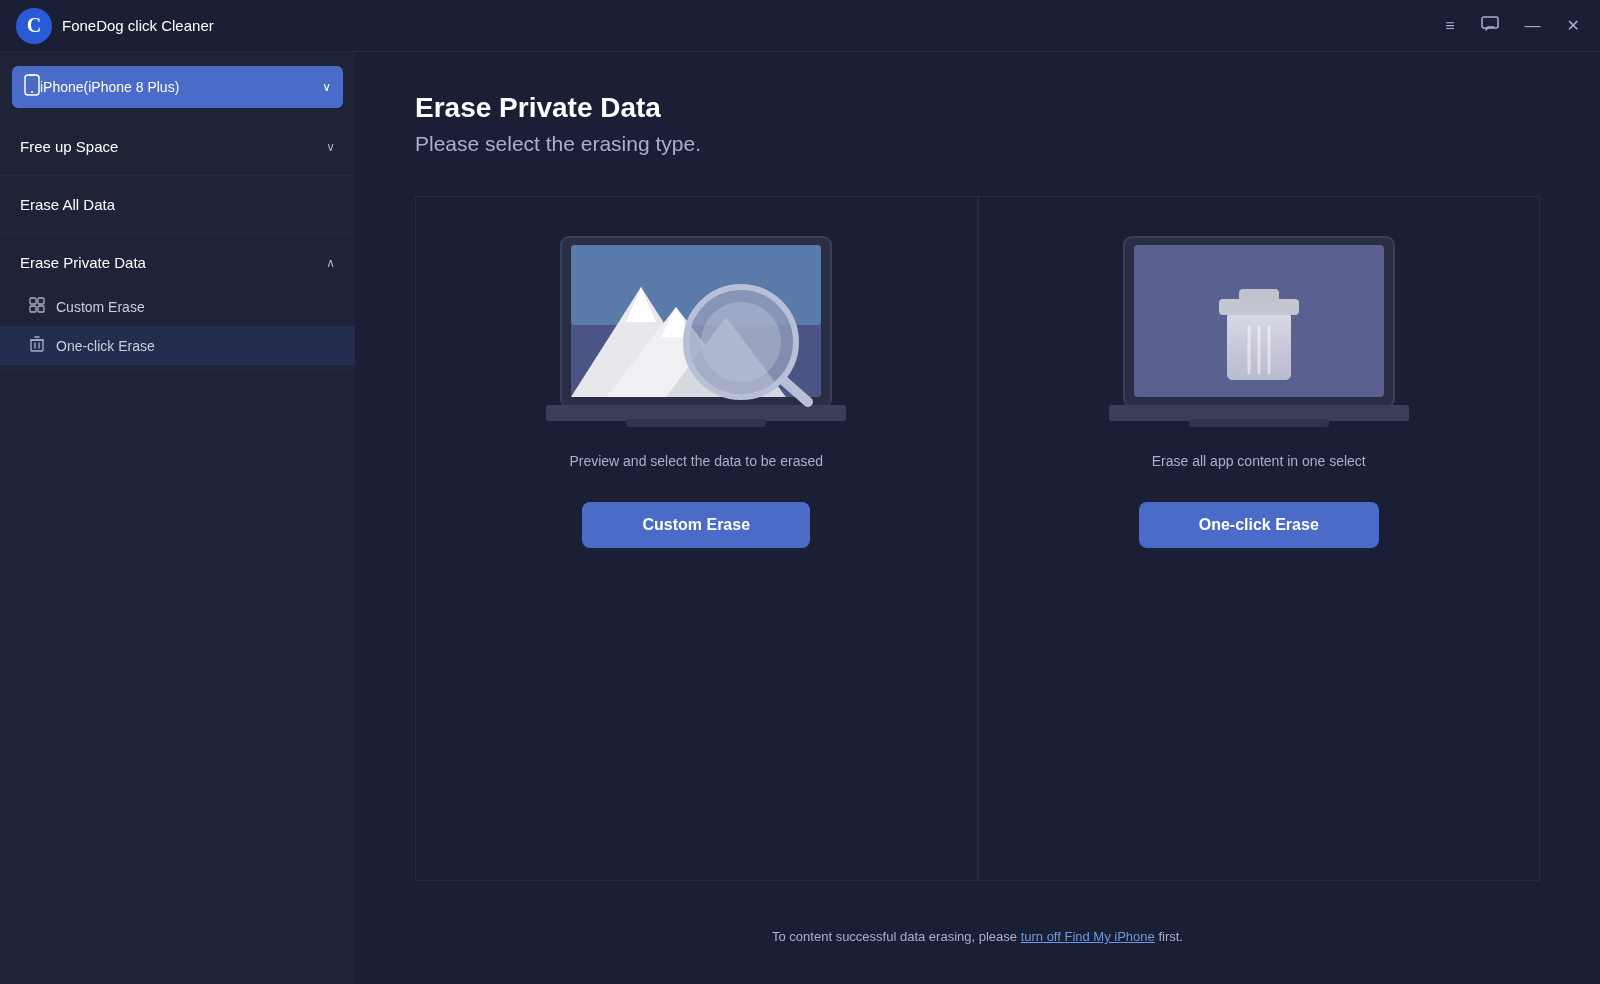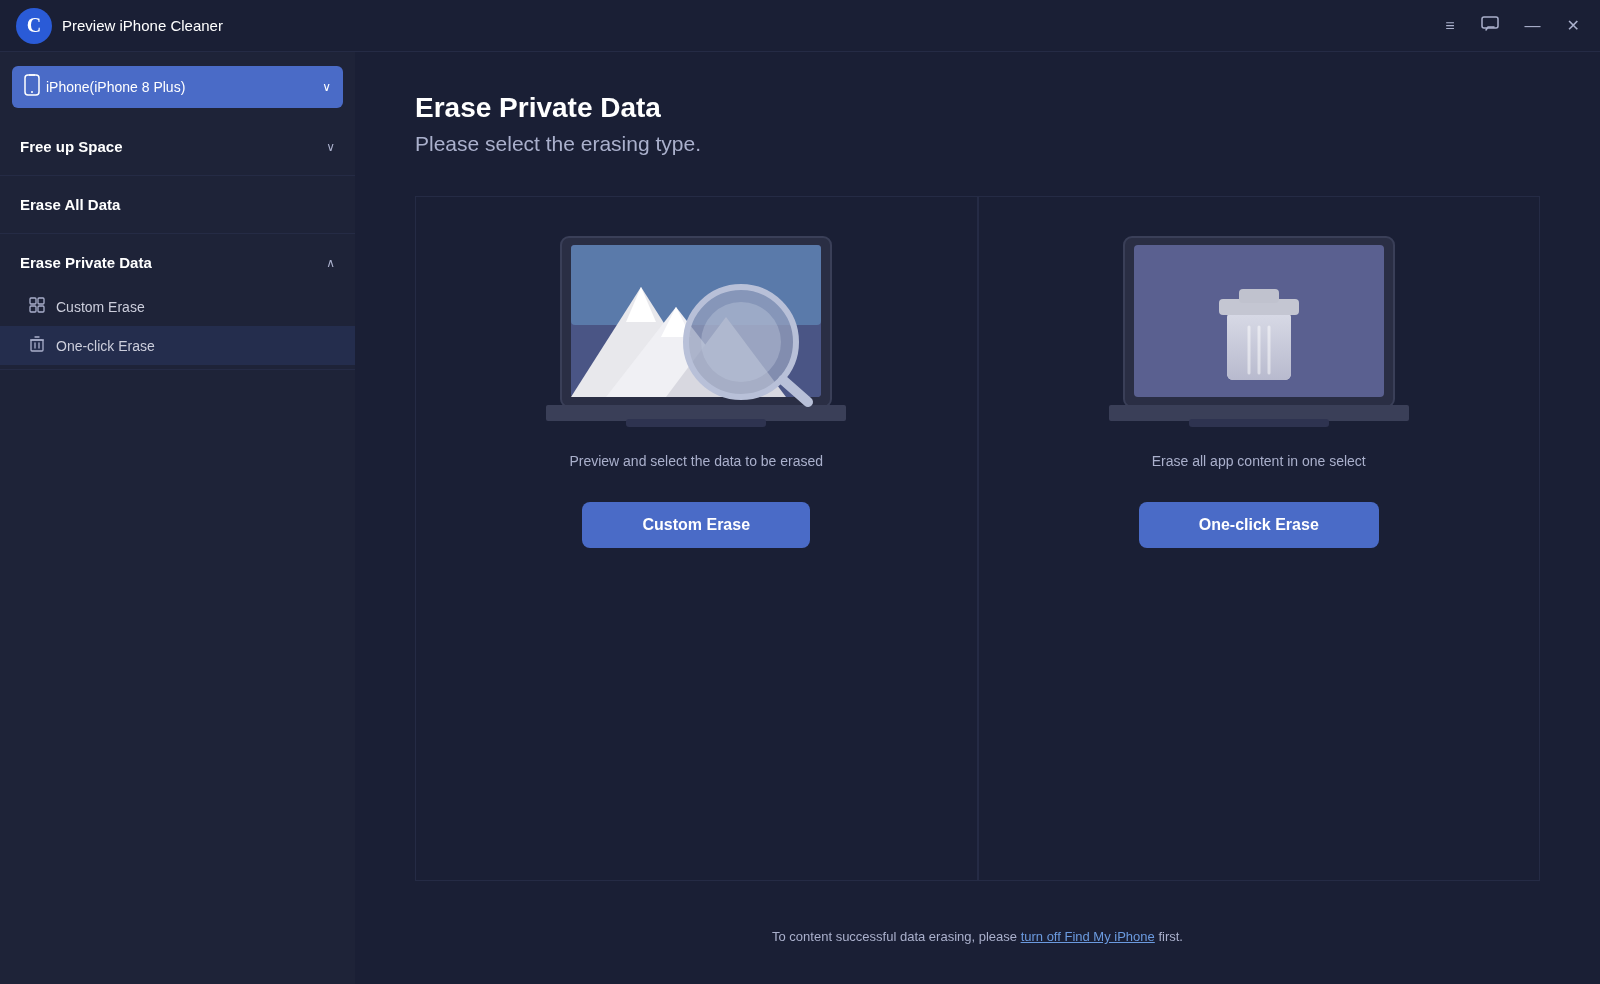--- a/index.html
+++ b/index.html
@@ -231,7 +231,7 @@
     <circle cx="18" cy="18" r="18" fill="#2a5bd7"></circle>
     <text x="18" y="24" text-anchor="middle" font-size="20" font-weight="700" fill="white" font-family="serif">C</text>
   </svg>
-  <span class="titlebar-title">Preview iPhone Cleaner</span>
+  <span class="titlebar-title">FoneDog click Cleaner</span>
   <div class="titlebar-controls">
     <button class="titlebar-btn">≡</button>
     <button class="titlebar-btn">

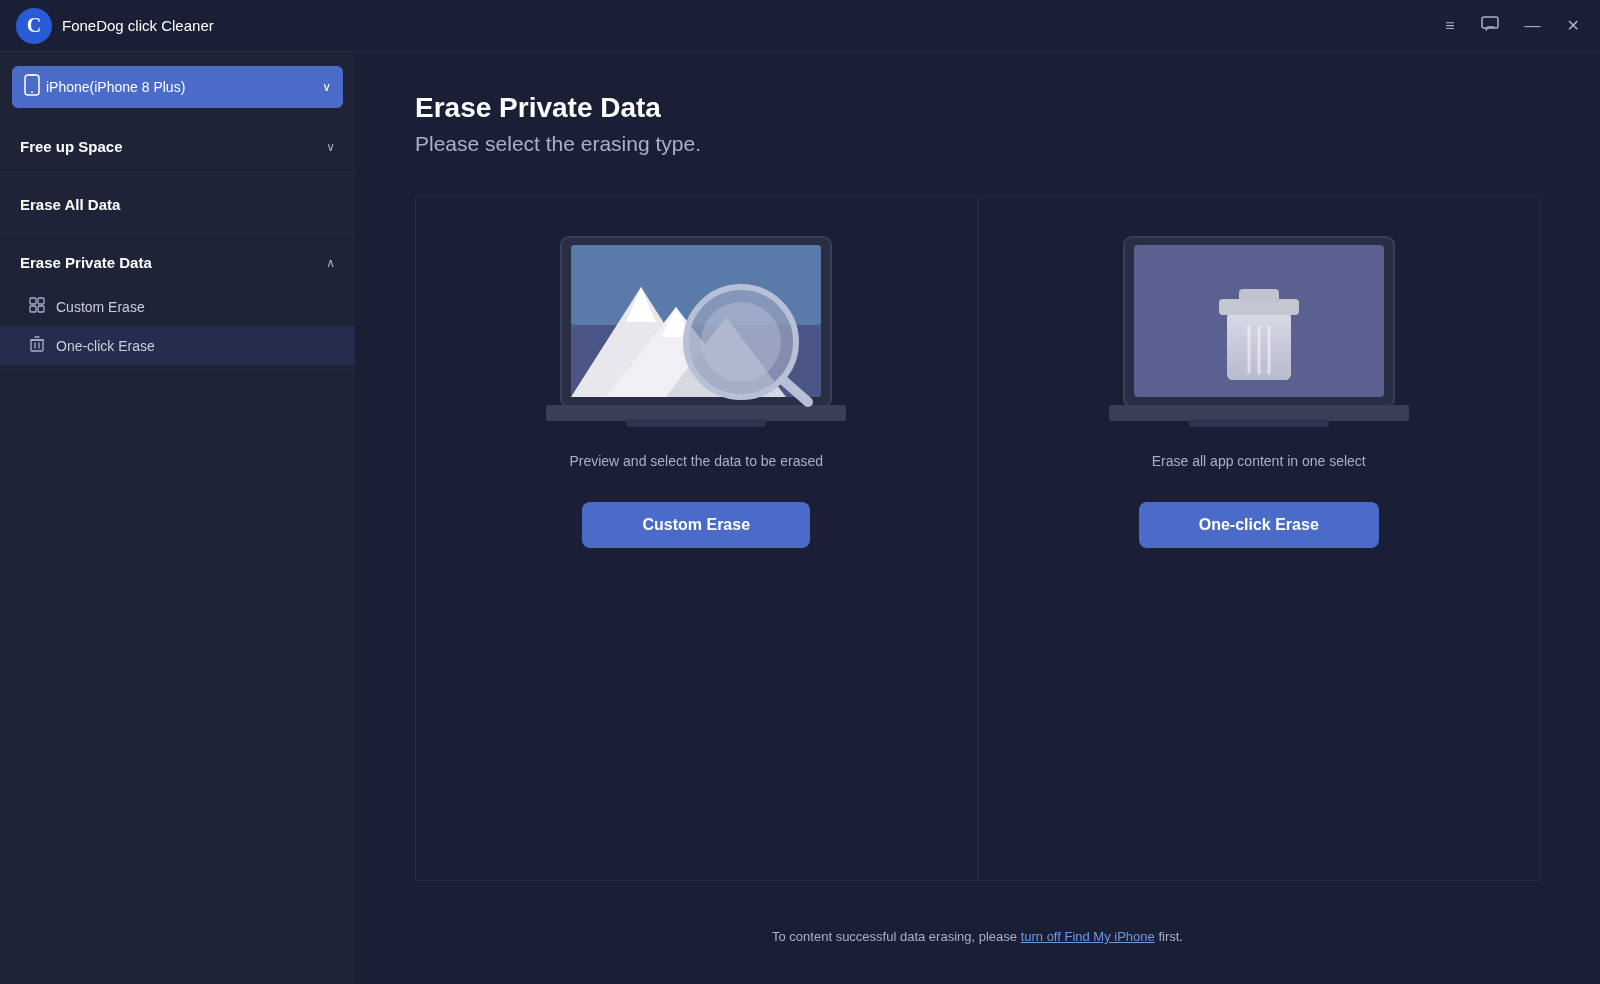--- a/index.html
+++ b/index.html
@@ -75,7 +75,7 @@
       align-items: center;
       padding: 8px 12px;
       cursor: pointer;
-      gap: 6px;
+      gap: 0;
     }
     .device-icon {
       font-size: 16px;

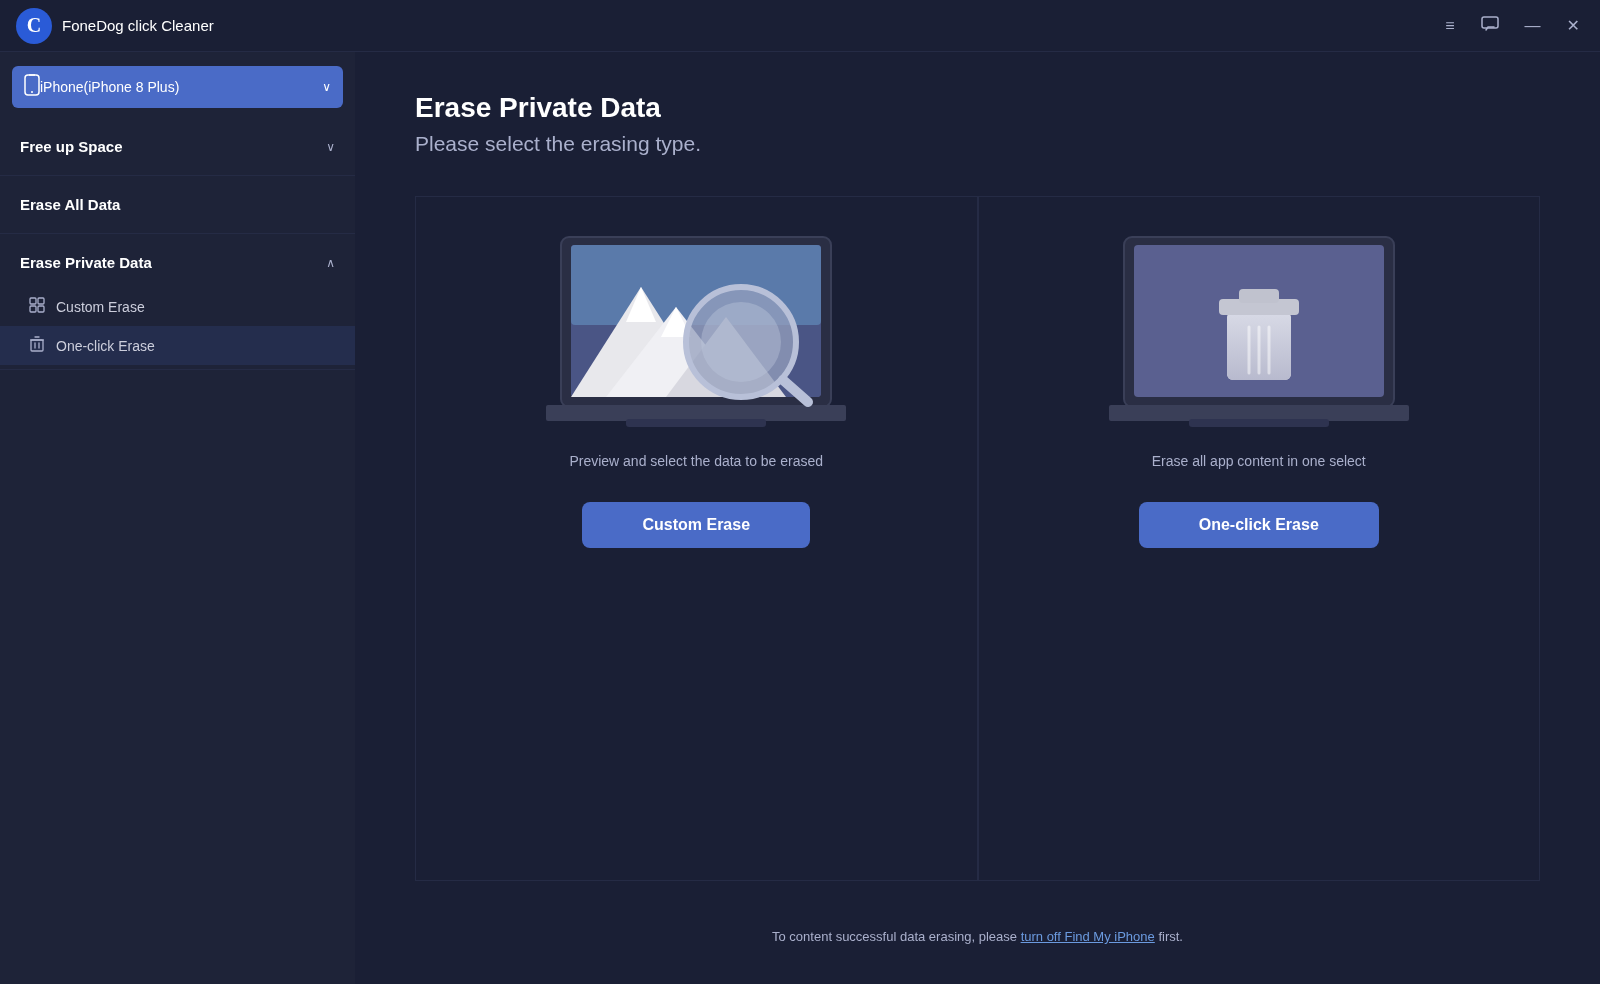--- a/index.html
+++ b/index.html
@@ -104,7 +104,7 @@
     }
     .sidebar-section-title {
       font-size: 15px;
-      font-weight: 700;
+      font-weight: 400;
       color: #ffffff;
     }
     .sidebar-chevron {

